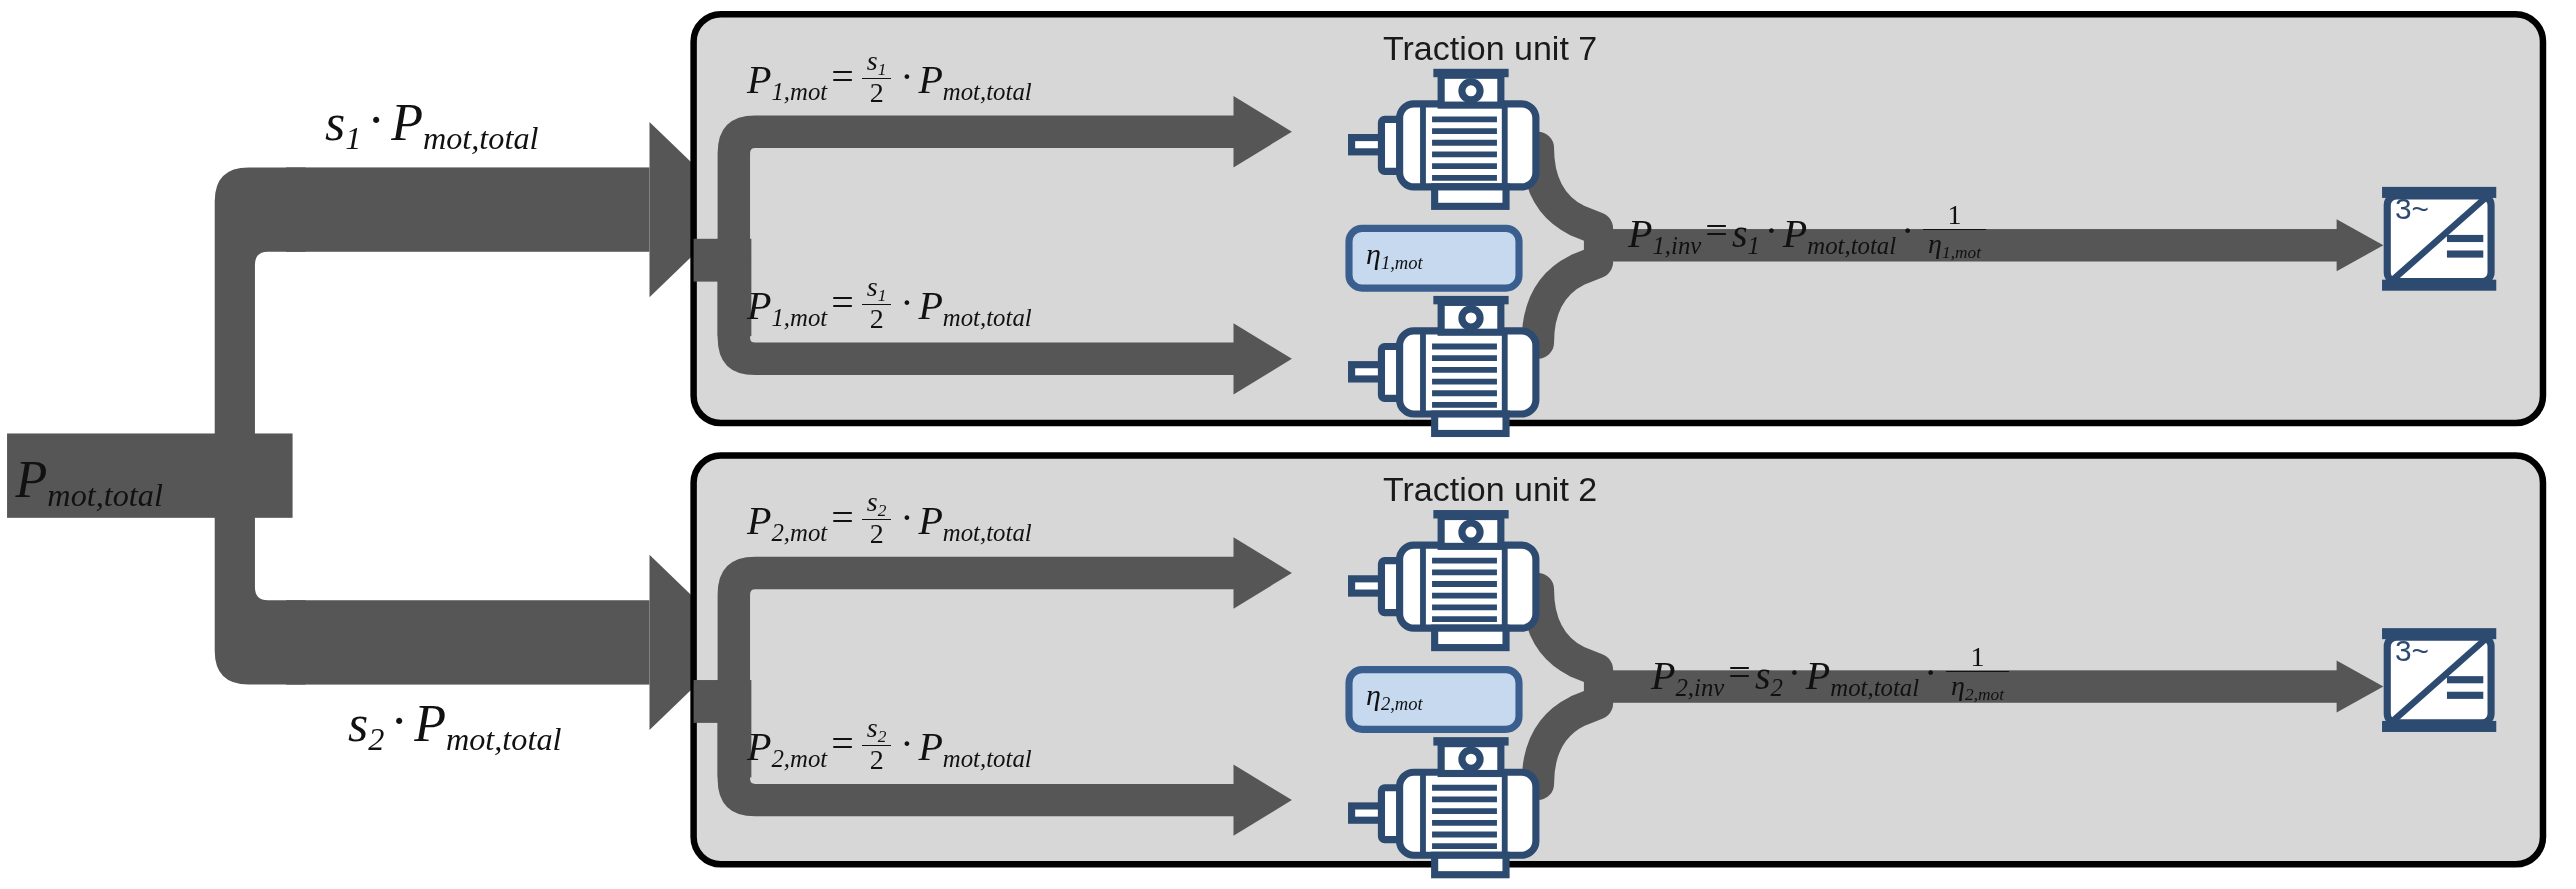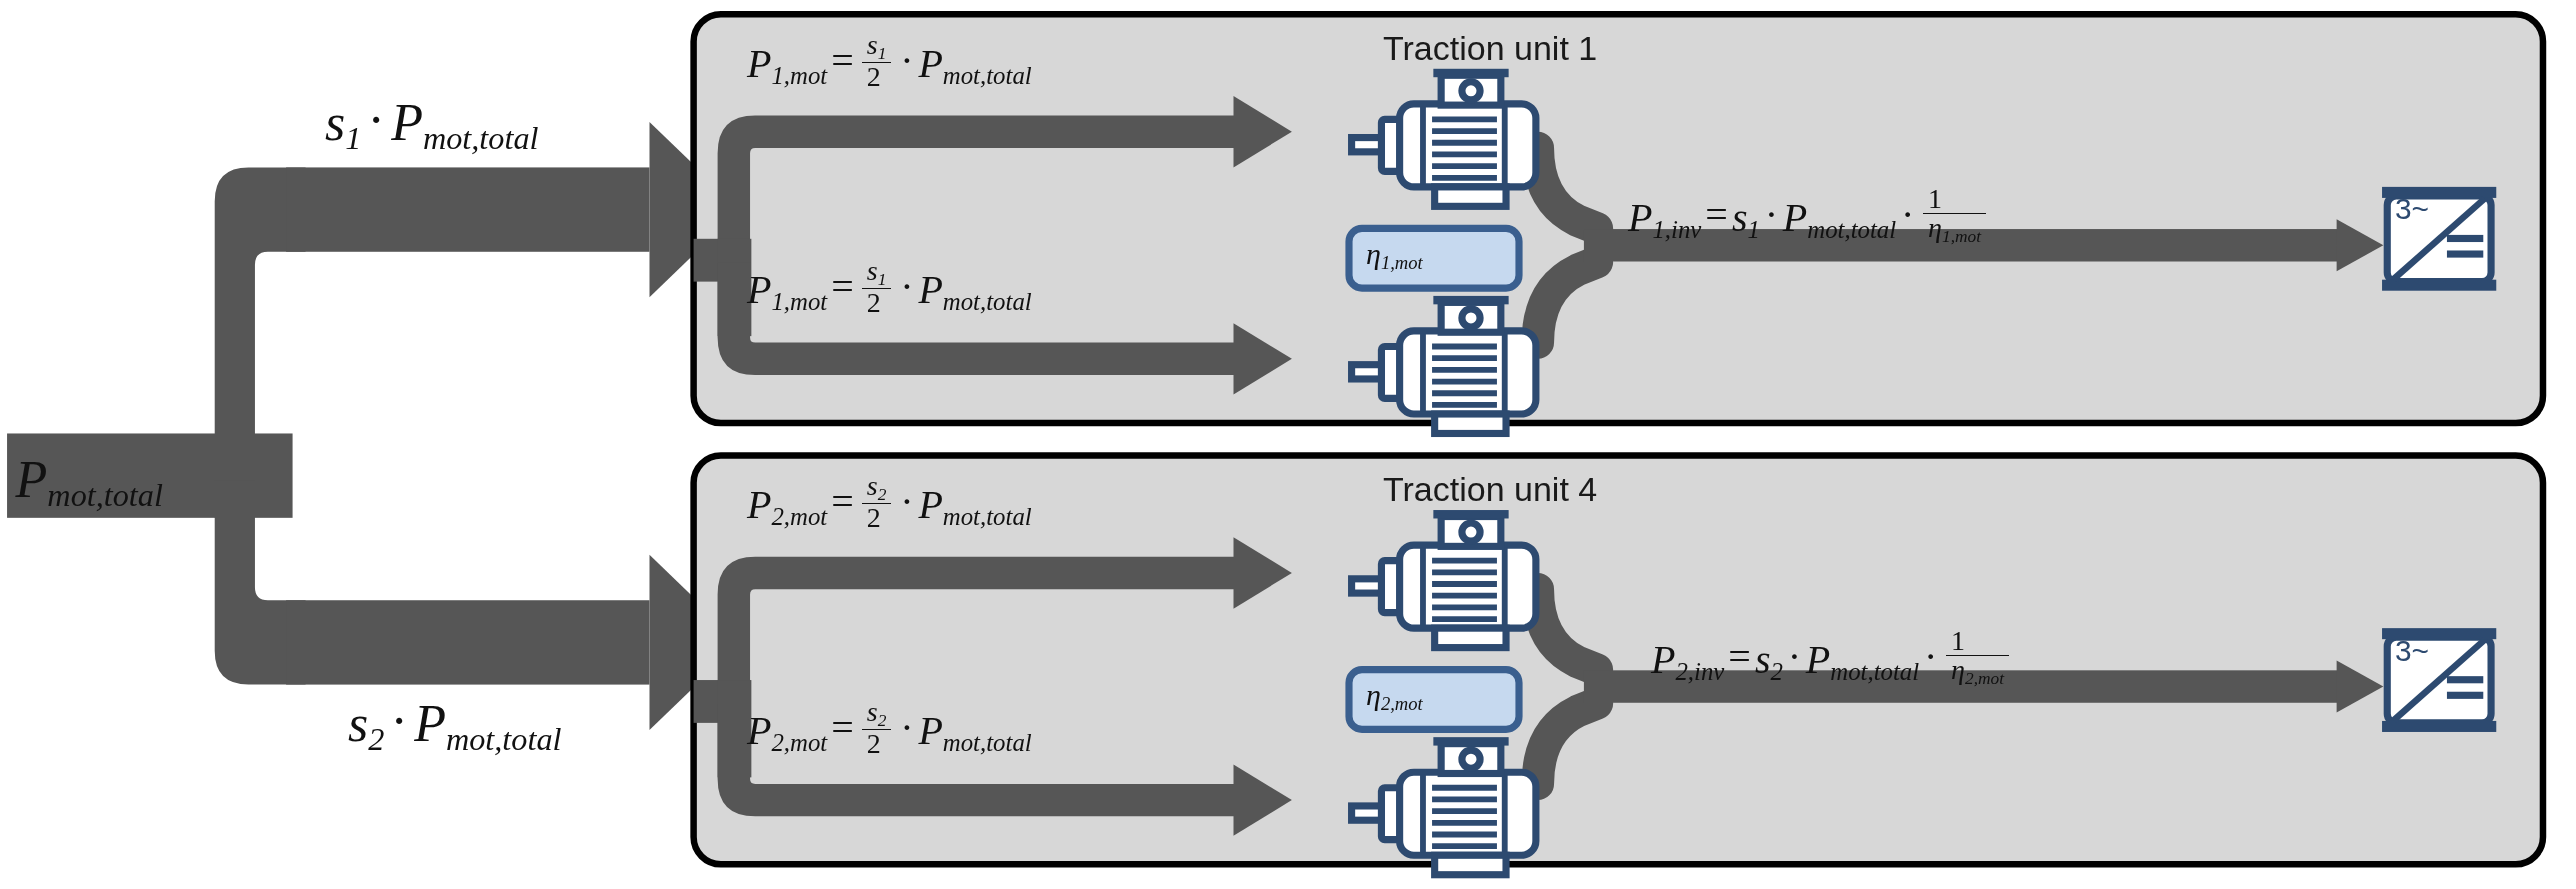--- a/index.html
+++ b/index.html
@@ -16,8 +16,8 @@
   .m{display:inline-block;vertical-align:middle;}
   .sub{font-size:0.62em;vertical-align:-0.28em;font-style:italic;}
   .upr{font-style:normal;}
-  .frac{display:inline-block;vertical-align:middle;text-align:left;
-        line-height:1.02;position:relative;top:-0.08em;margin:0 .10em;}
+  .frac{display:inline-block;vertical-align:middle;text-align:center;
+        line-height:1.02;position:relative;top:-0.08em;margin:16px .10em;}
   .frac .num{display:block;font-size:.70em;padding:0 .18em;}
   .frac .den{display:block;font-size:.70em;padding:0 .18em;
              border-top:1.9px solid #111;}

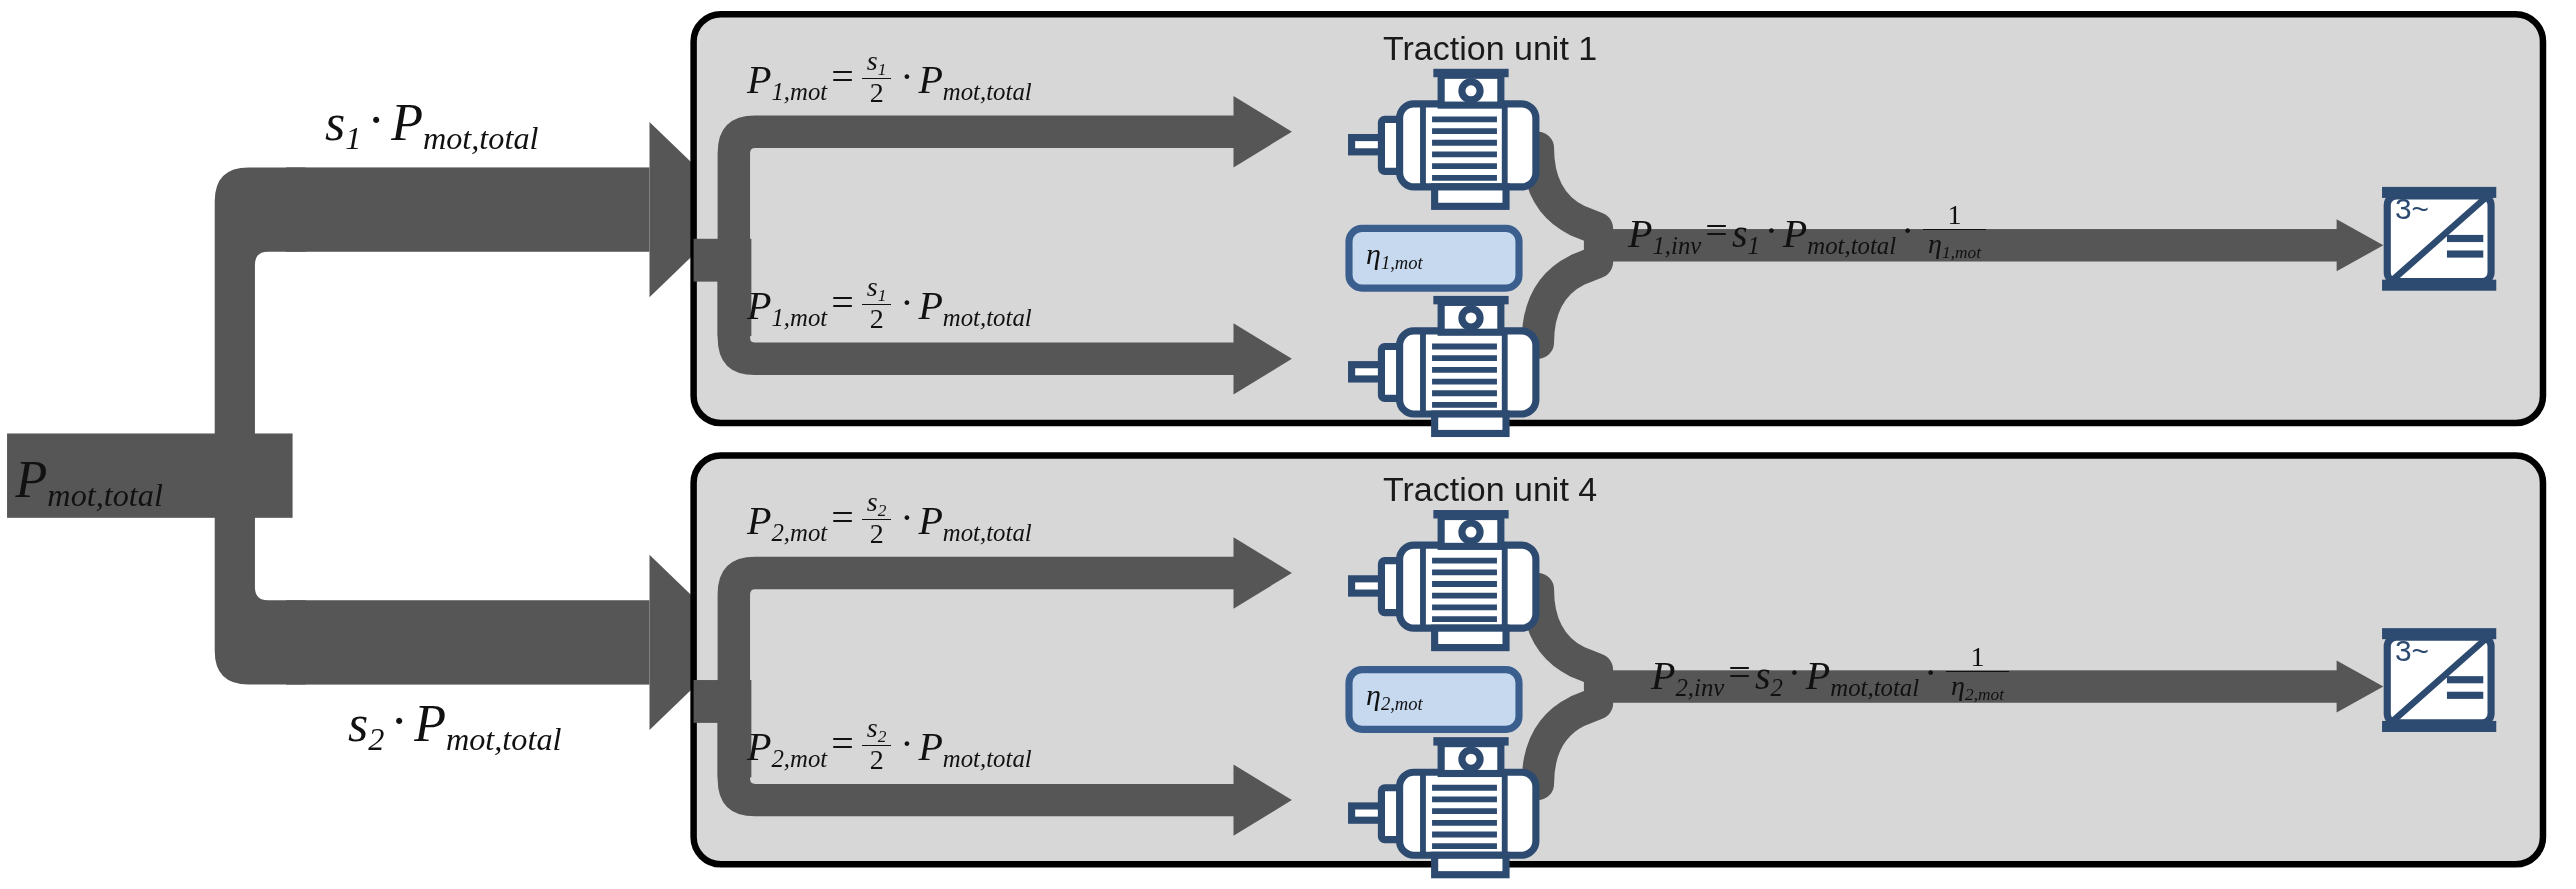--- a/index.html
+++ b/index.html
@@ -168,7 +168,7 @@
   <span class="m"><span>s</span><span class="sub">2</span></span><span class="dot">·</span><span class="m"><span>P</span><span class="sub">mot,total</span></span>
 </div>
 
-<div class="lbl sans f-title" style="left:1383px;top:28.6px;">Traction unit 1</div>
+<div class="lbl sans f-title" style="left:1383px;top:28.6px;">Traction unit 7</div>
 
 <div class="lbl f-unit" style="left:747px;top:34px;">
   <span class="m"><span>P</span><span class="sub">1,mot</span></span><span class="eq">=</span><span class="frac"><span class="num"><span>s</span><span class="sub">1</span></span><span class="den upr">2</span></span><span class="dot">·</span><span class="m"><span>P</span><span class="sub">mot,total</span></span>

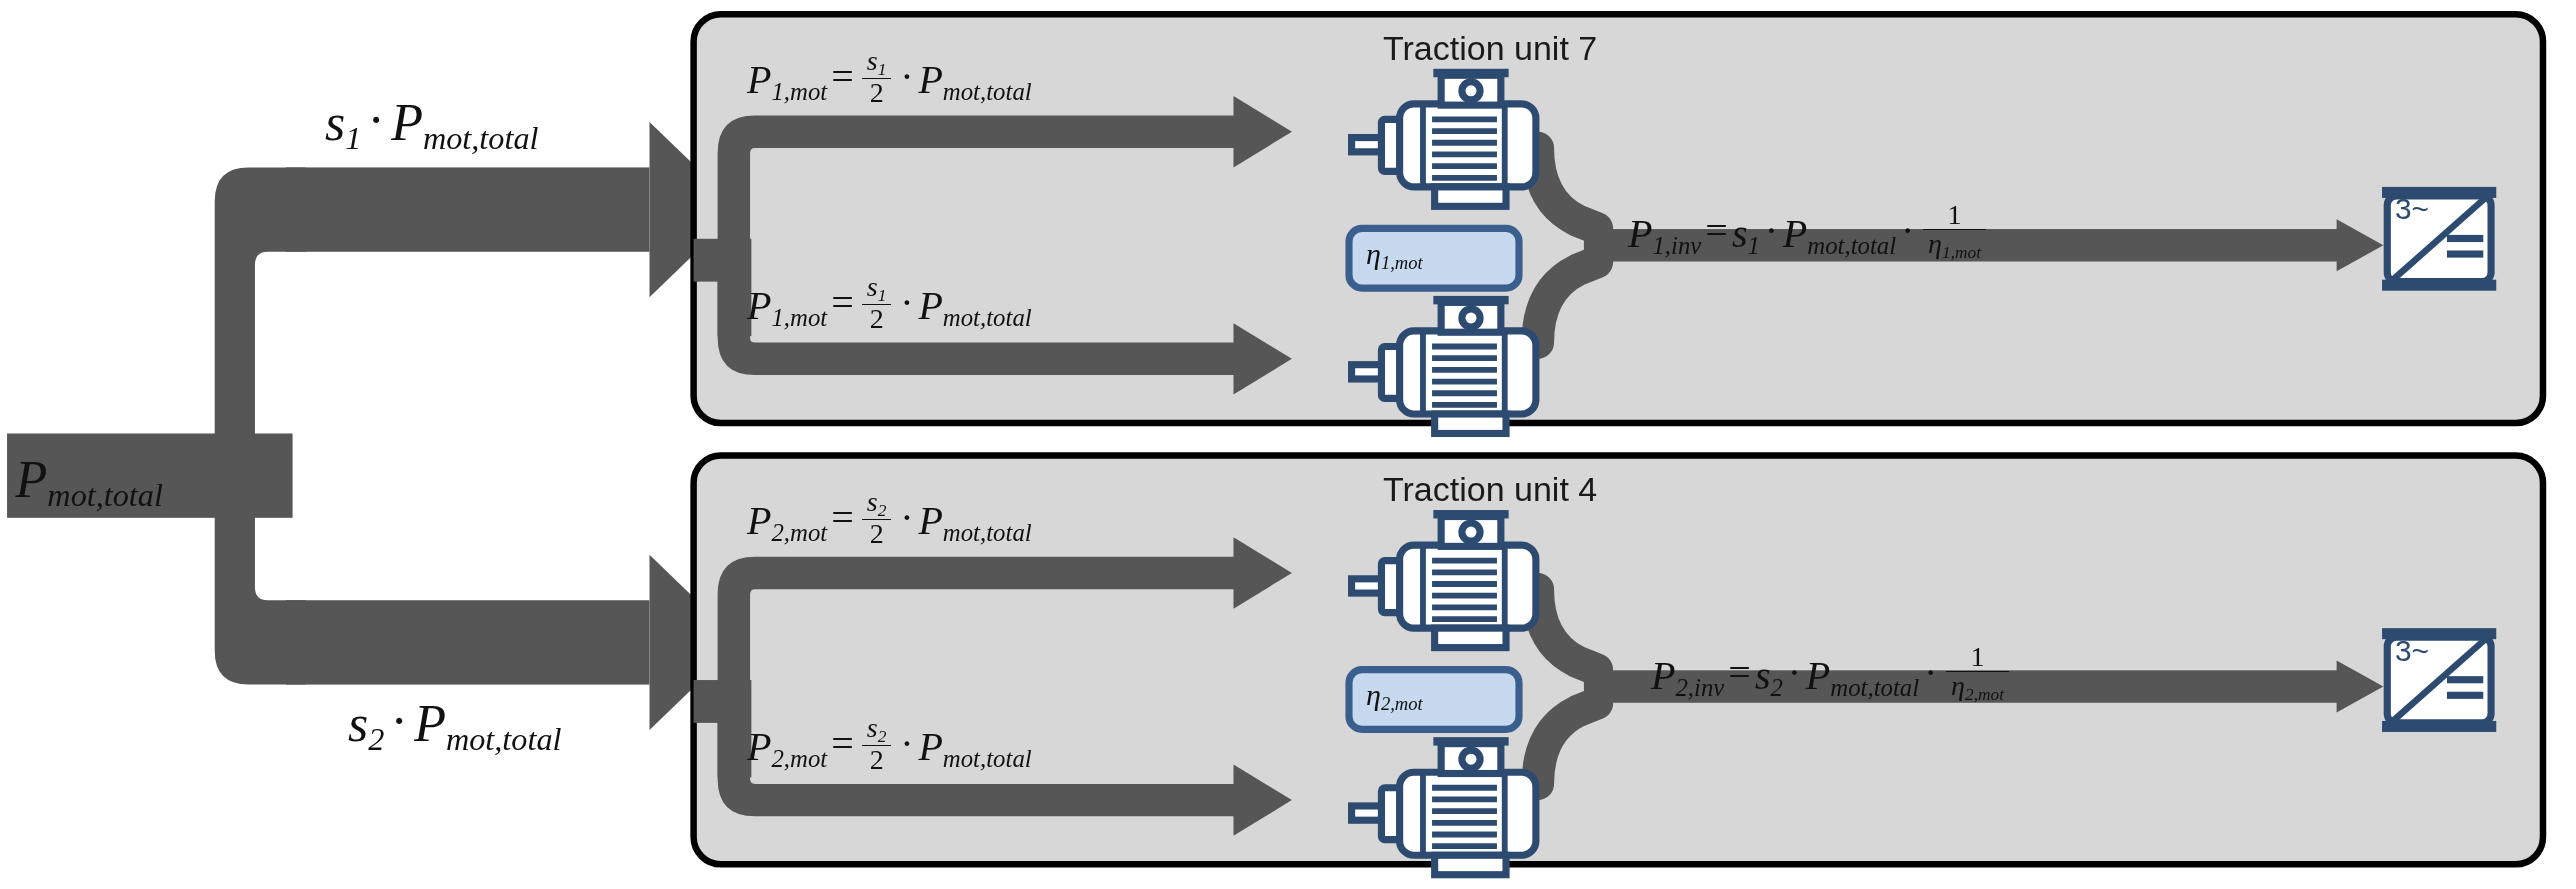--- a/index.html
+++ b/index.html
@@ -188,7 +188,7 @@
 
 <div class="lbl sans" style="left:2468px;top:229px;font-size:26px;color:#2d4a70;"></div>
 
-<div class="lbl sans f-title" style="left:1383px;top:470px;">Traction unit 4</div>
+<div class="lbl sans f-title" style="left:1383px;top:470px;">Traction unit 2</div>
 
 <div class="lbl f-unit" style="left:747px;top:475px;">
   <span class="m"><span>P</span><span class="sub">2,mot</span></span><span class="eq">=</span><span class="frac"><span class="num"><span>s</span><span class="sub">2</span></span><span class="den upr">2</span></span><span class="dot">·</span><span class="m"><span>P</span><span class="sub">mot,total</span></span>

